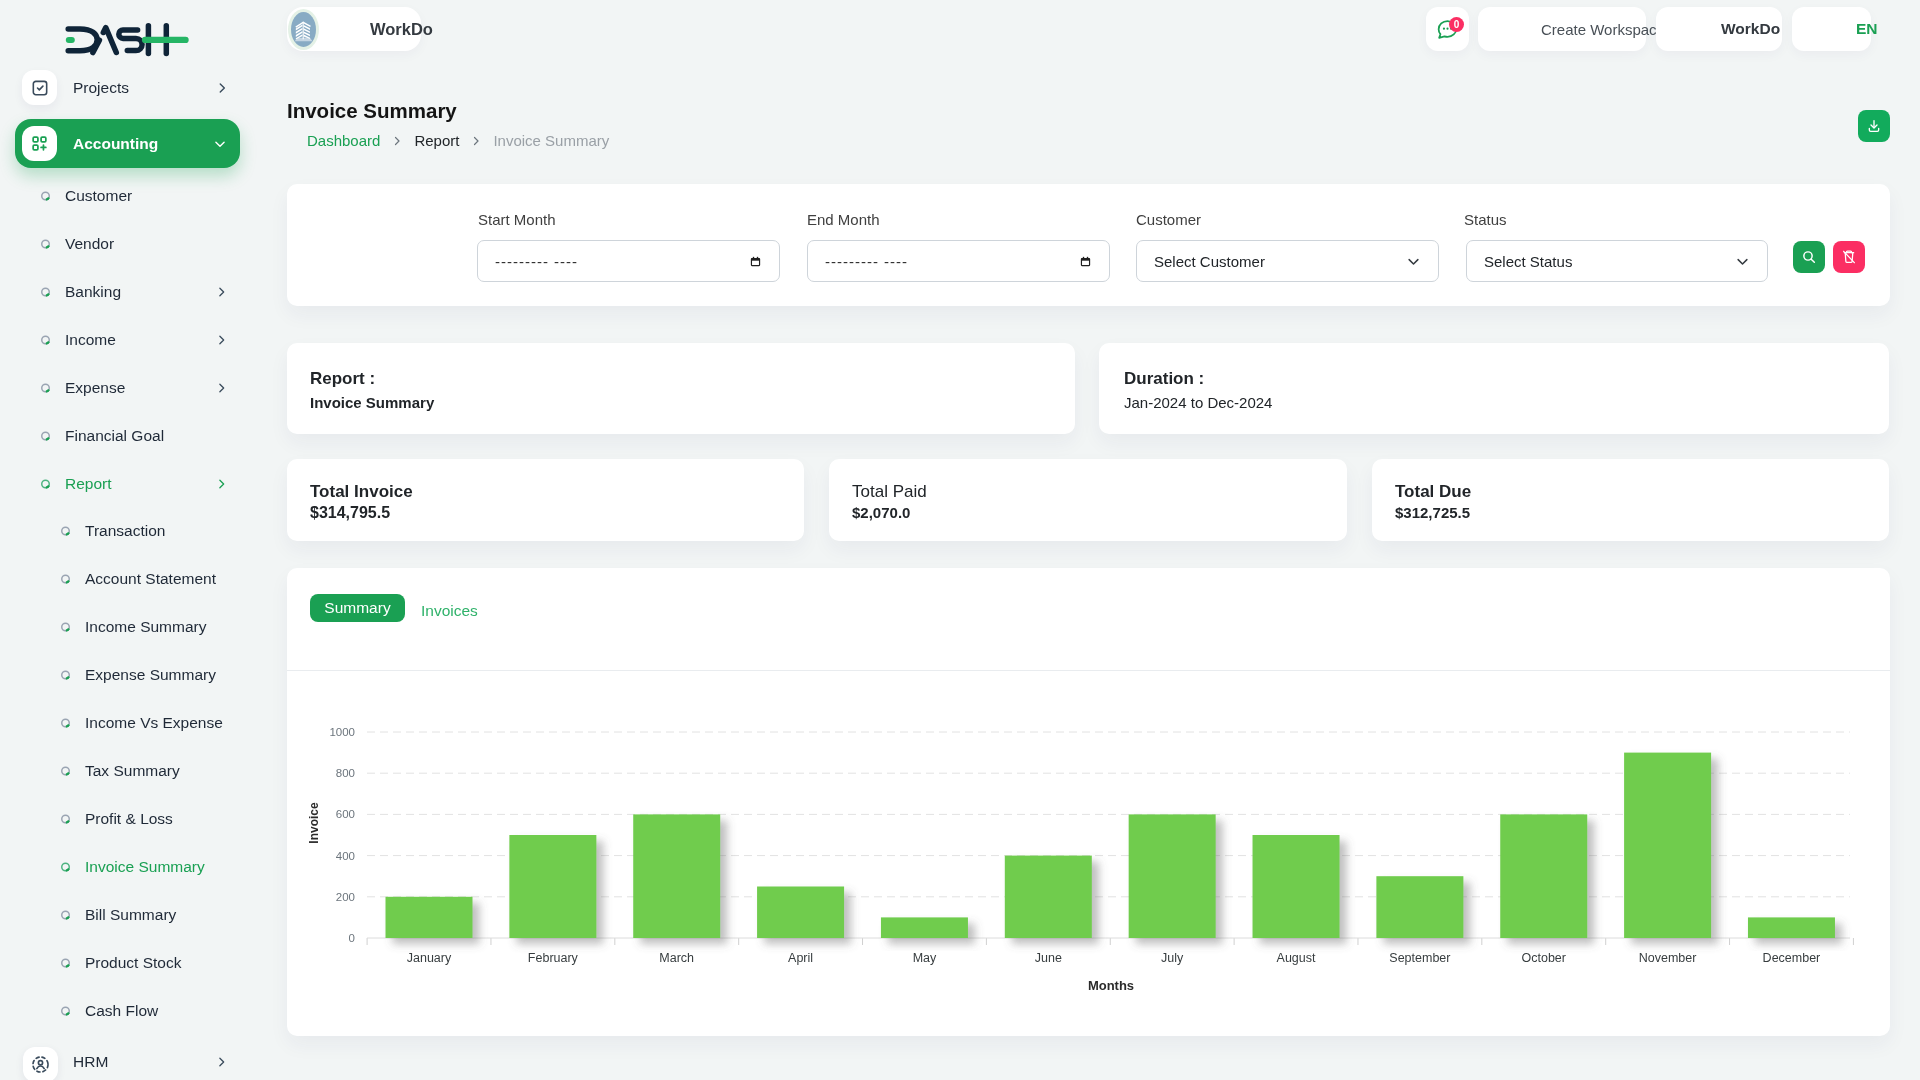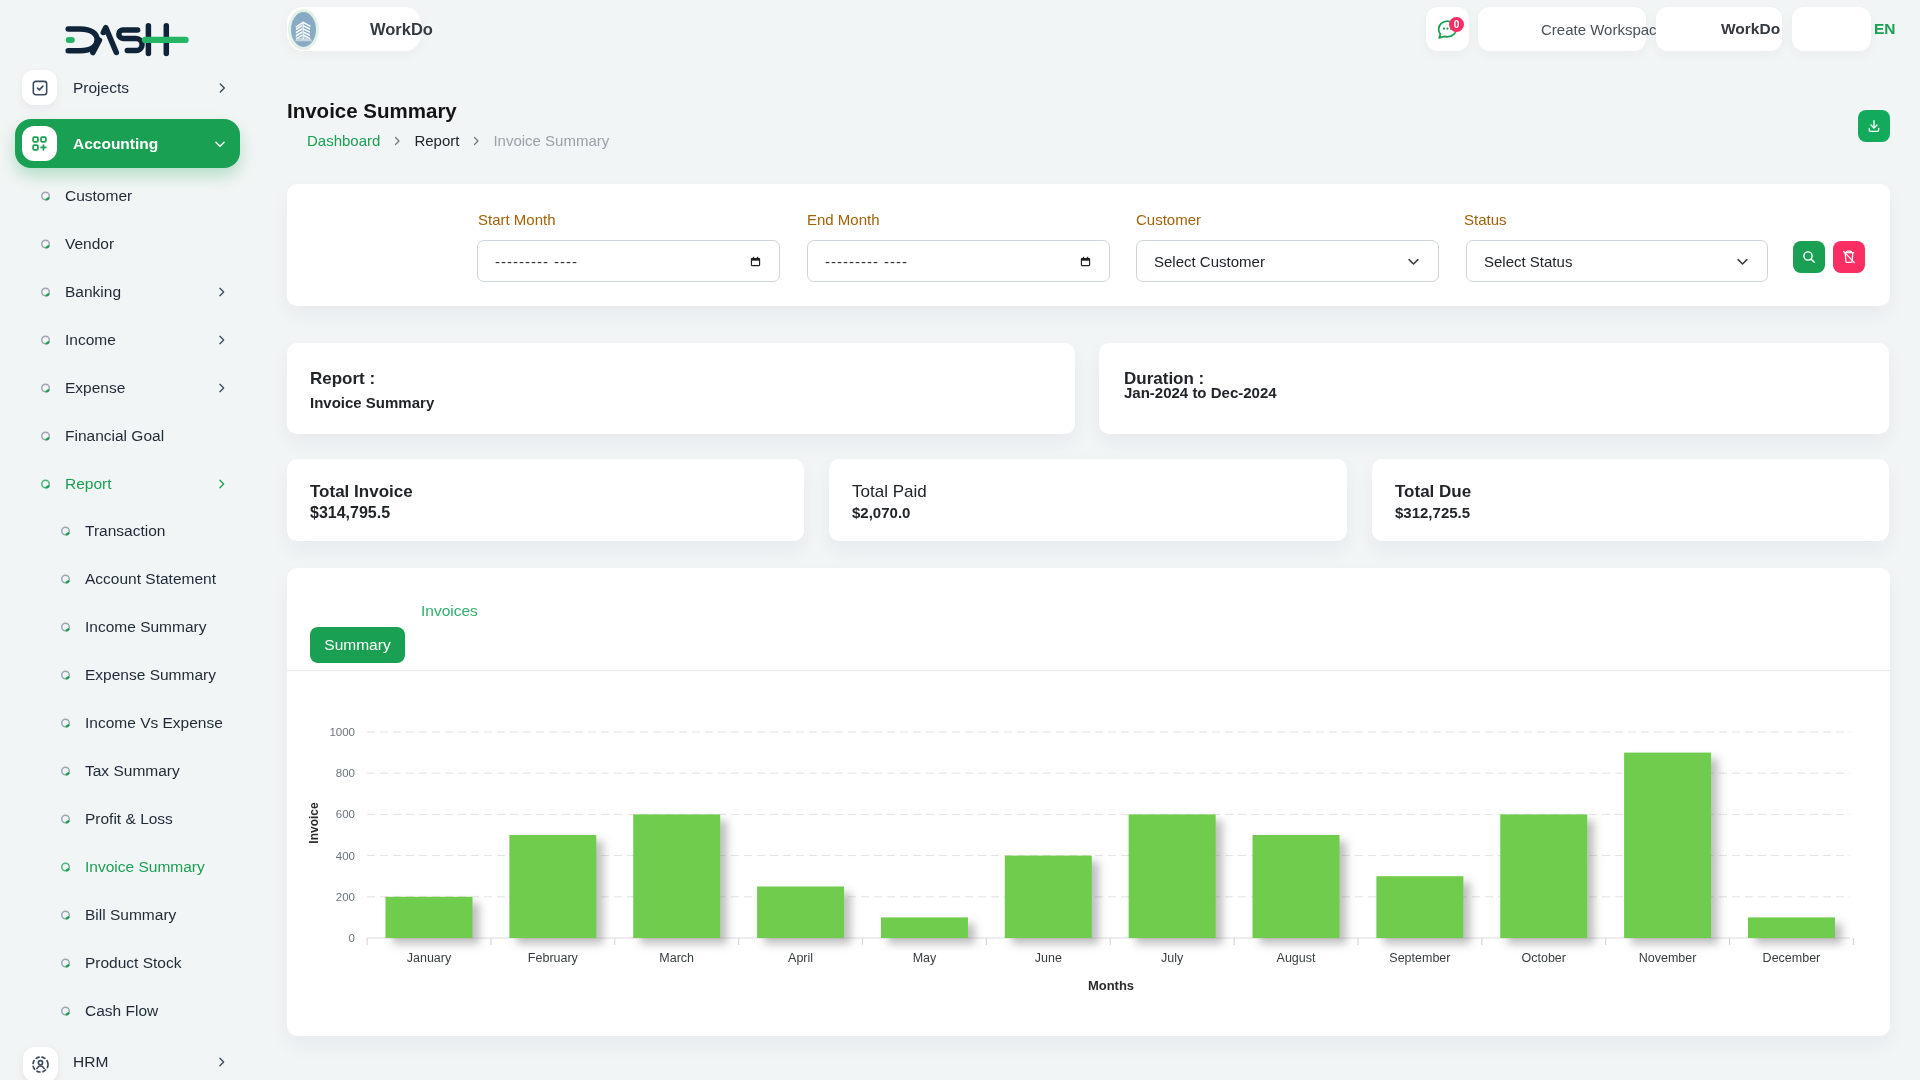--- a/index.html
+++ b/index.html
@@ -281,7 +281,7 @@
     </svg>
 </div>
 
-<div class="tbtn" style="left:1792px;width:79px;padding-left:32px;">
+<div class="tbtn" style="left:1792px;width:79px;padding-left:14px;">
   <svg width="21" height="21" viewBox="0 0 24 24" fill="none" stroke="#adb5bd" stroke-width="1.7">
       <circle cx="12" cy="12" r="9"></circle>
       <path d="M3 12h18M12 3a14 14 0 0 1 0 18M12 3a14 14 0 0 0 0 18"></path>

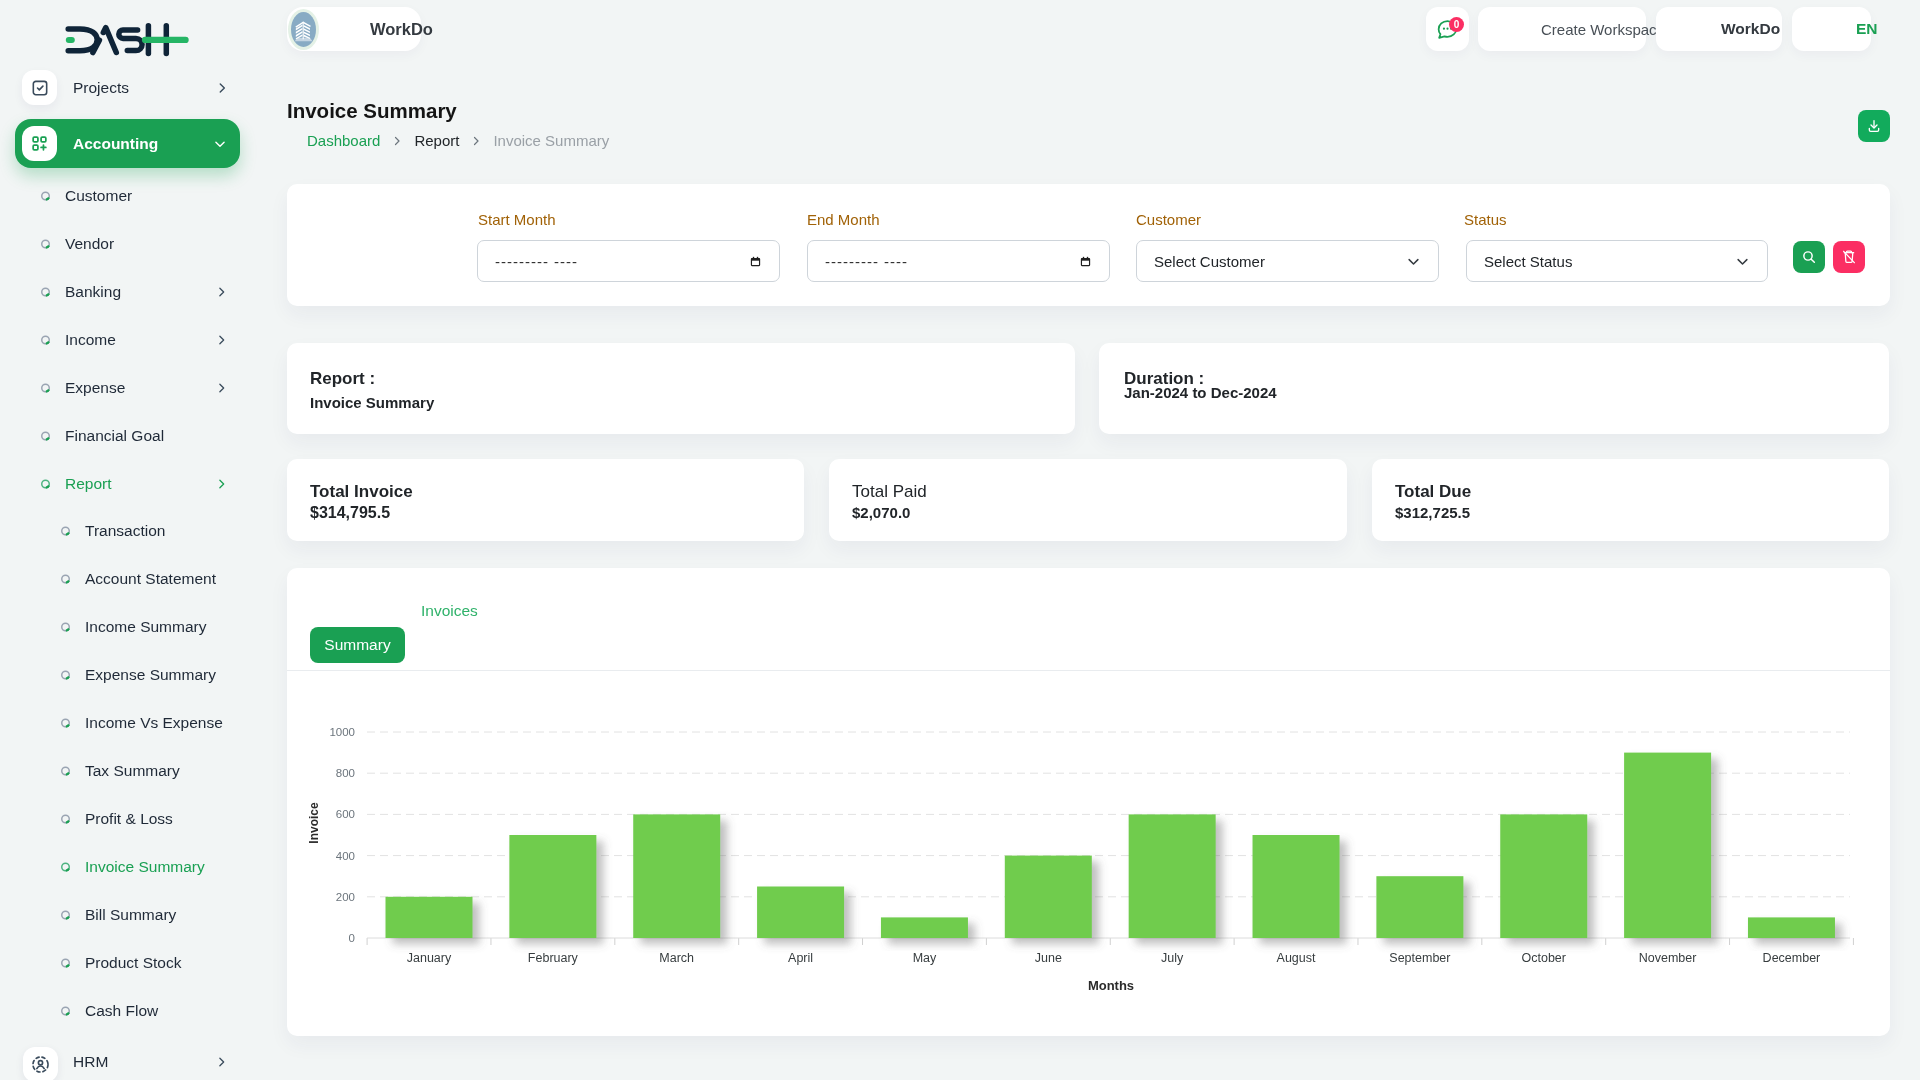--- a/index.html
+++ b/index.html
@@ -18,7 +18,7 @@
 
 .tbtn { position:absolute; top:7px; height:44px; background:#fff; border-radius:12px; display:flex; align-items:center; box-shadow:0 4px 12px rgba(46,35,94,0.04);gap:40px; }
 
-.flabel { position:absolute; font-size:15px; color:#a16207; }
+.flabel { position:absolute; font-size:15px; color:#404040; }
 .finput { position:absolute; top:240px; height:42px; border:1px solid #ced4da; border-radius:7px; background:#fff; display:flex; align-items:center; justify-content:space-between; padding:0 17px; font-size:15px; }
 .sqbtn { position:absolute; top:241px; width:32px; height:32px; border-radius:8px; display:flex; align-items:center; justify-content:center; }
 </style>

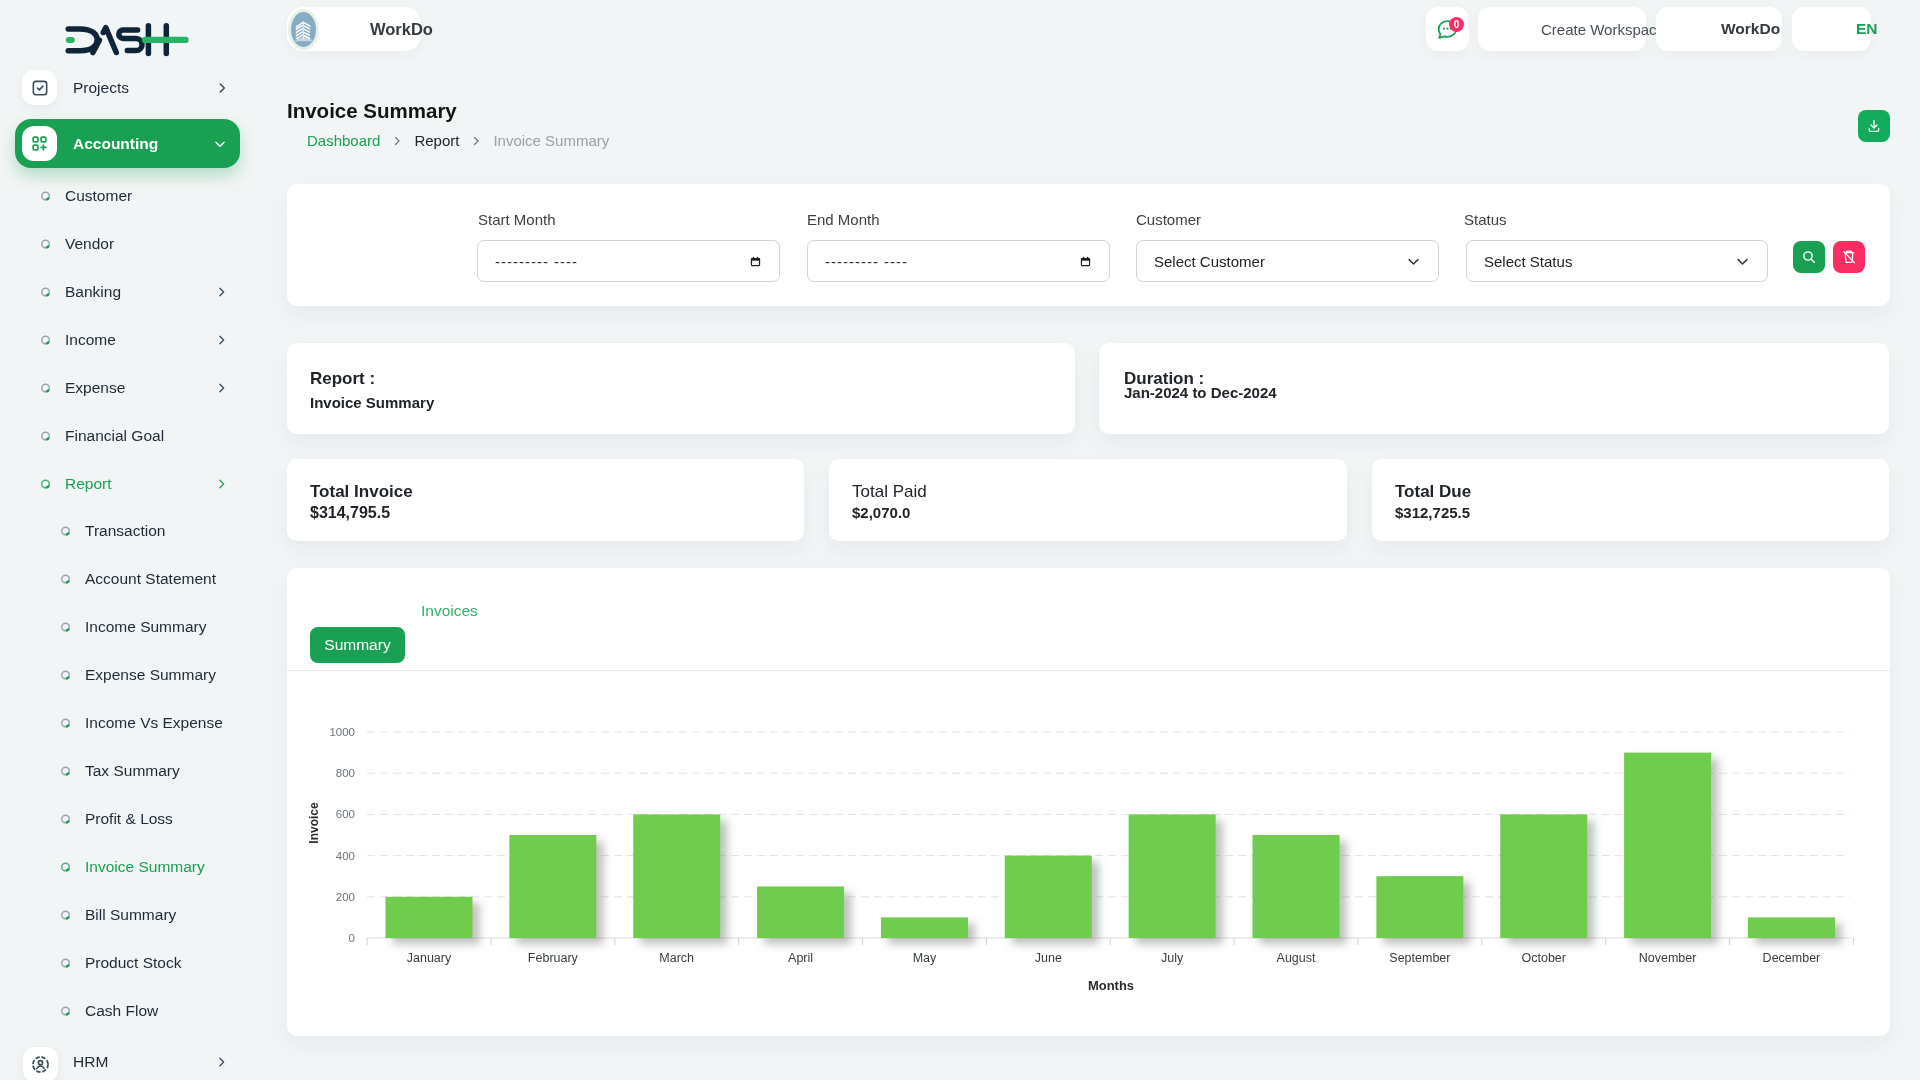--- a/index.html
+++ b/index.html
@@ -371,7 +371,7 @@
 
 <div class="card" style="left:1099px;top:343px;width:790px;height:91px;"></div>
 <div class="abs" style="left:1124px;top:369px;font-size:17px;font-weight:700;">Duration :</div>
-<div class="abs" style="left:1124px;top:384px;font-size:15px;font-weight:700;">Jan-2024 to Dec-2024</div>
+<div class="abs" style="left:1124px;top:394px;font-size:15px;font-weight:400;">Jan-2024 to Dec-2024</div>
 
 <div class="card" style="left:287px;top:459px;width:517px;height:82px;"></div>
 <div class="abs" style="left:310px;top:482px;font-size:17px;font-weight:700;">Total Invoice</div>

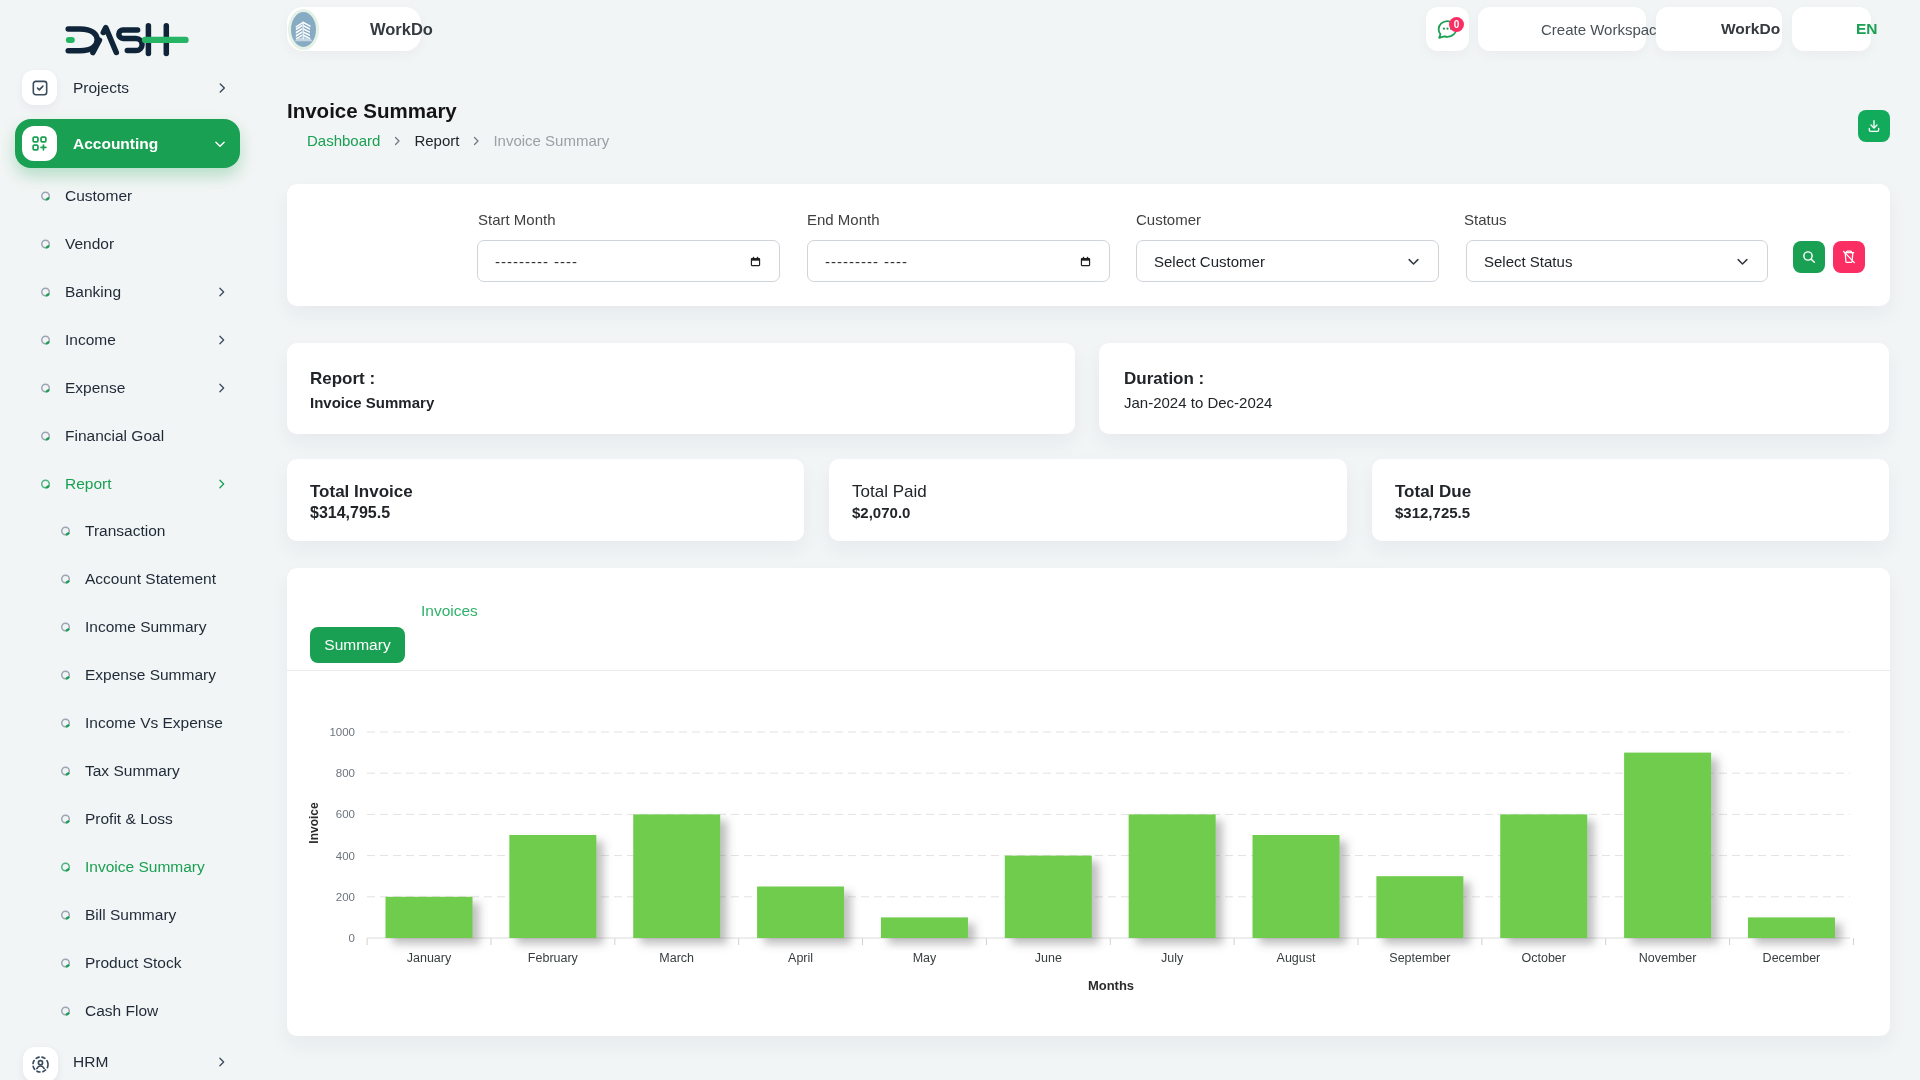--- a/index.html
+++ b/index.html
@@ -387,7 +387,7 @@
 
 <div class="card" style="left:287px;top:568px;width:1603px;height:468px;"></div>
 <div class="abs" style="left:287px;top:670px;width:1603px;height:1px;background:#e9ecef;"></div>
-<div class="abs" style="left:310px;top:627px;width:95px;height:36px;background:#1aa053;border-radius:8px;color:#fff;font-size:15.5px;display:flex;align-items:center;justify-content:center;">Summary</div>
+<div class="abs" style="left:310px;top:594px;width:95px;height:28px;background:#1aa053;border-radius:8px;color:#fff;font-size:15.5px;display:flex;align-items:center;justify-content:center;">Summary</div>
 <div class="abs" style="left:421px;top:602px;font-size:15.5px;color:#2fb26a;">Invoices</div>
 
 <svg class="abs" style="left:285px;top:560px;" width="1605" height="470" viewBox="0 0 1605 470">

